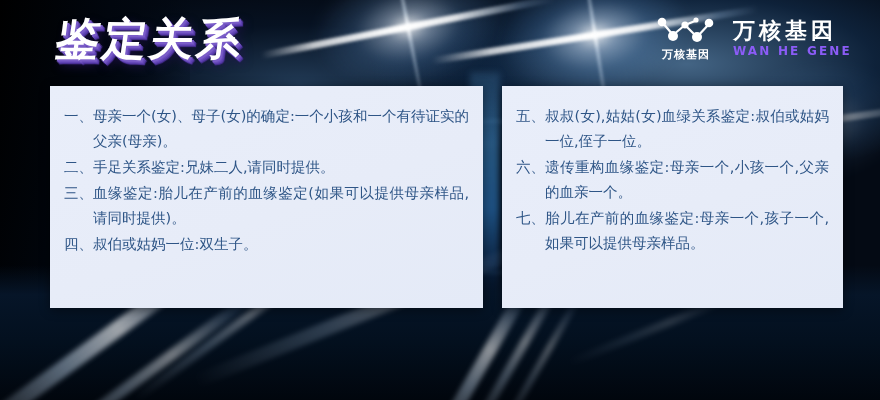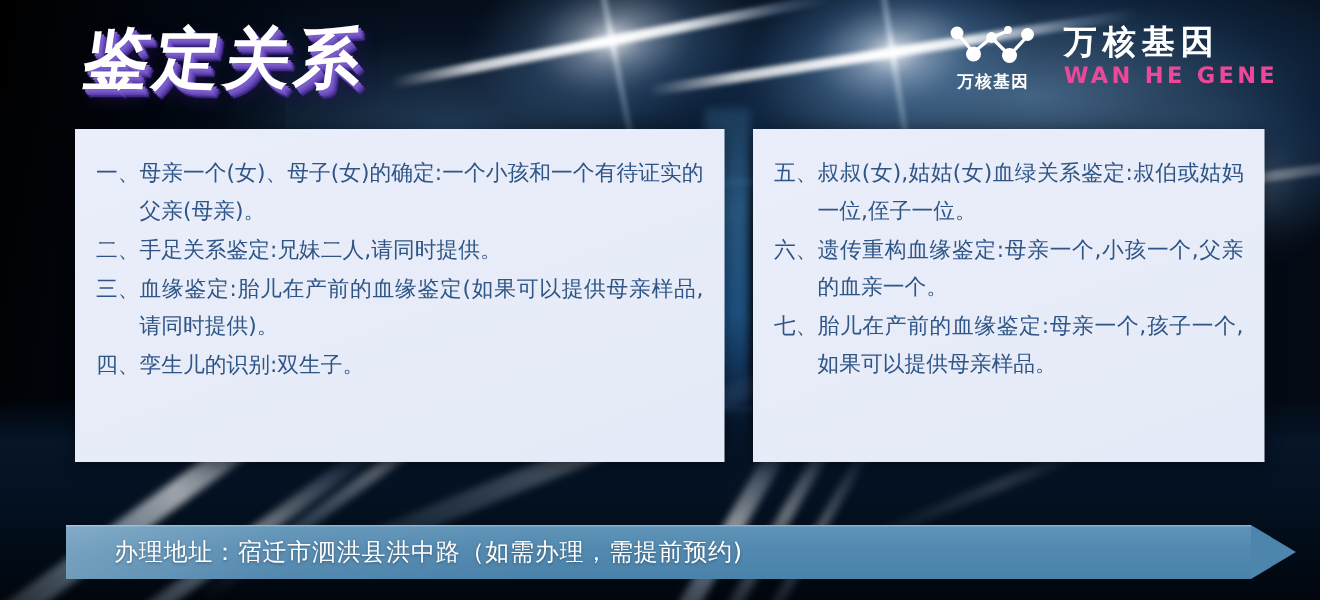--- a/index.html
+++ b/index.html
@@ -171,9 +171,9 @@
     line-height: 1;
   }
   .brand-en {
-    font-size: 15px;
+    font-size: 12px;
     font-weight: 700;
-    color: #ec4899;
+    color: #8b5cf6;
     letter-spacing: 2.2px;
     line-height: 1;
   }

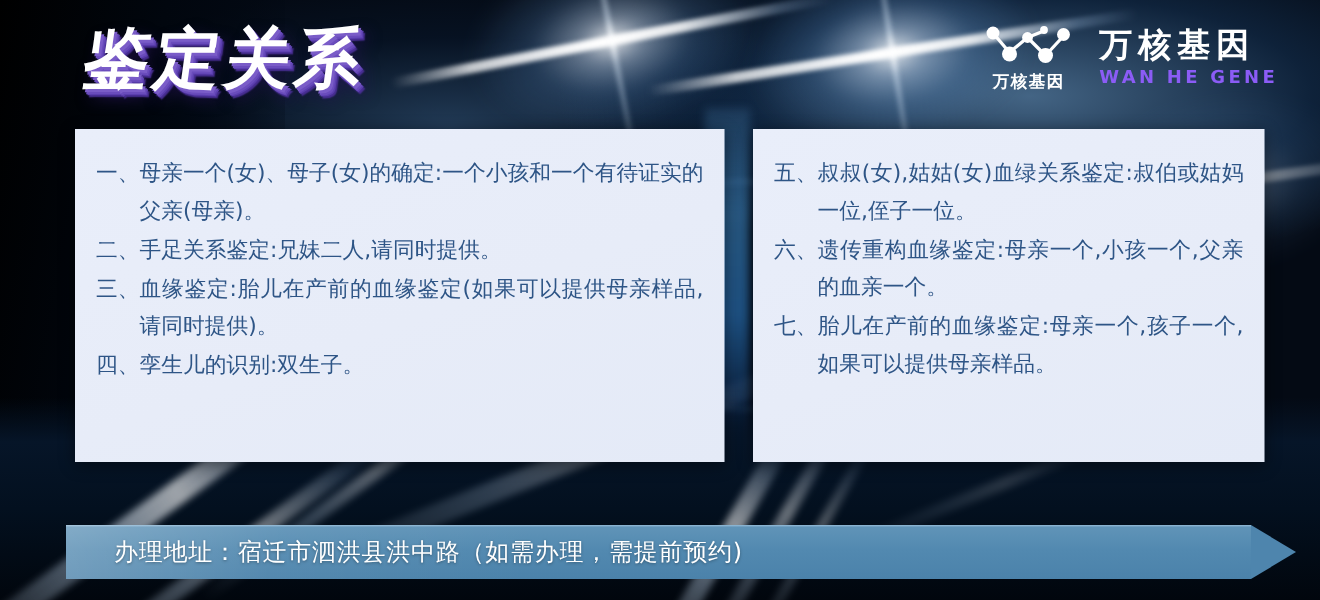--- a/index.html
+++ b/index.html
@@ -339,7 +339,7 @@
     </div>
     <div class="item">
       <span class="item-num">四、</span>
-      <span class="item-text">孪生儿的识别:双生子。</span>
+      <span class="item-text">叔伯或姑妈一位:双生子。</span>
     </div>
   </div>
 

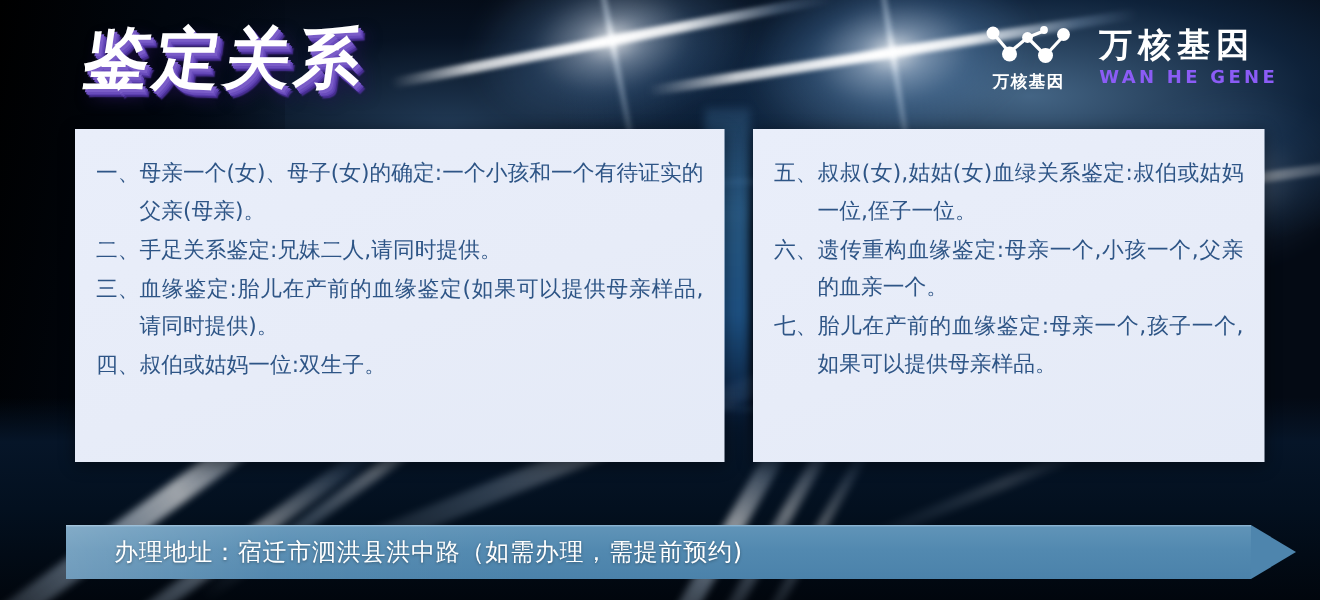--- a/index.html
+++ b/index.html
@@ -358,12 +358,6 @@
     </div>
   </div>
 
-  <div class="footer">
-    <div class="footer-body"></div>
-    <div class="footer-tip"></div>
-    <div class="footer-sheen"></div>
-    <div class="footer-text">办理地址：宿迁市泗洪县洪中路（如需办理，需提前预约)</div>
-  </div>
 
 </div>
 

